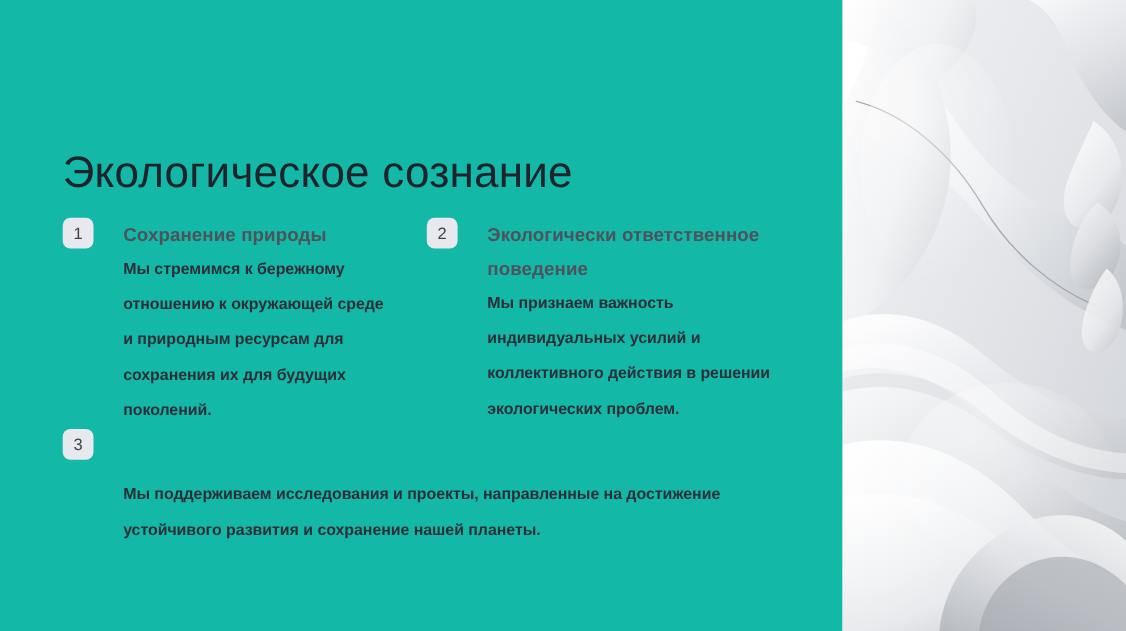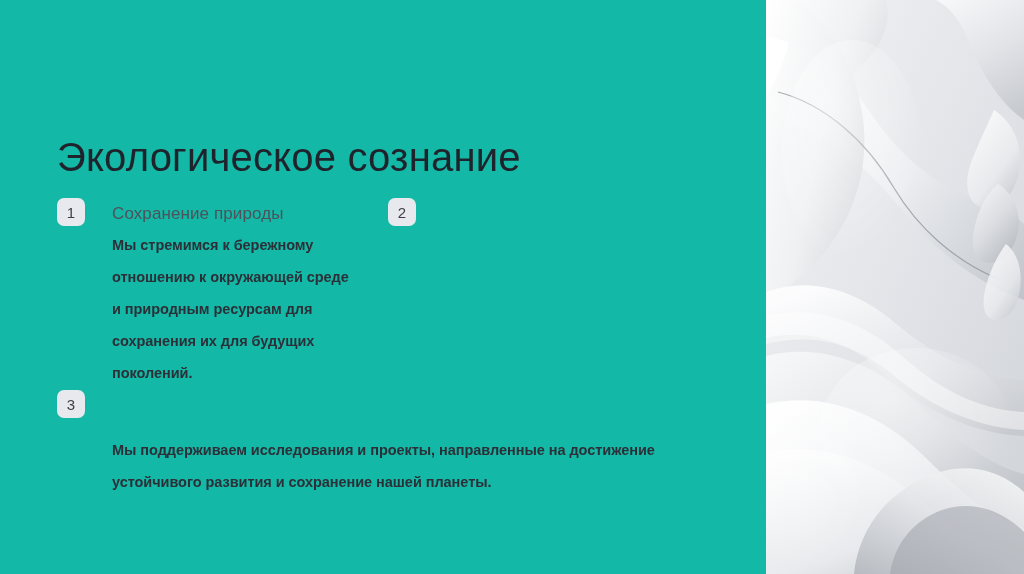--- a/index.html
+++ b/index.html
@@ -77,7 +77,7 @@
   .item-heading {
     font-size: 17px;
     line-height: 31px;
-    font-weight: 400;
+    font-weight: 700;
     color: #4d525b;
     margin: 0;
     letter-spacing: 0.1px;

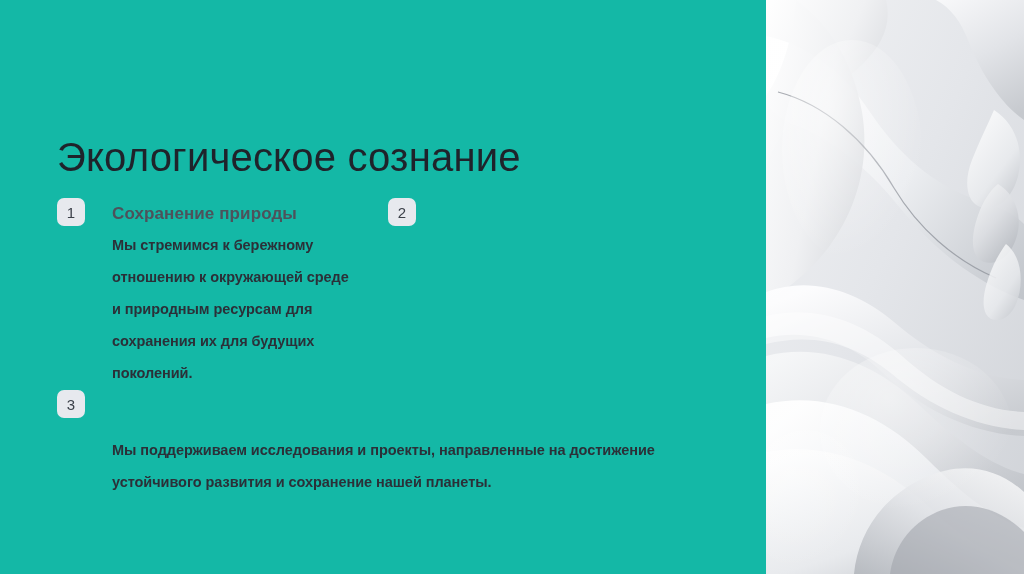--- a/index.html
+++ b/index.html
@@ -132,6 +132,10 @@
 
     <div class="item item-2">
       <div class="badge">2</div>
+      <div class="item-body">
+        <p class="item-heading">Экологически ответственное поведение</p>
+        <p class="item-text">Мы признаем важность индивидуальных усилий и коллективного действия в решении экологических проблем.</p>
+      </div>
     </div>
 
     <div class="item item-3">

